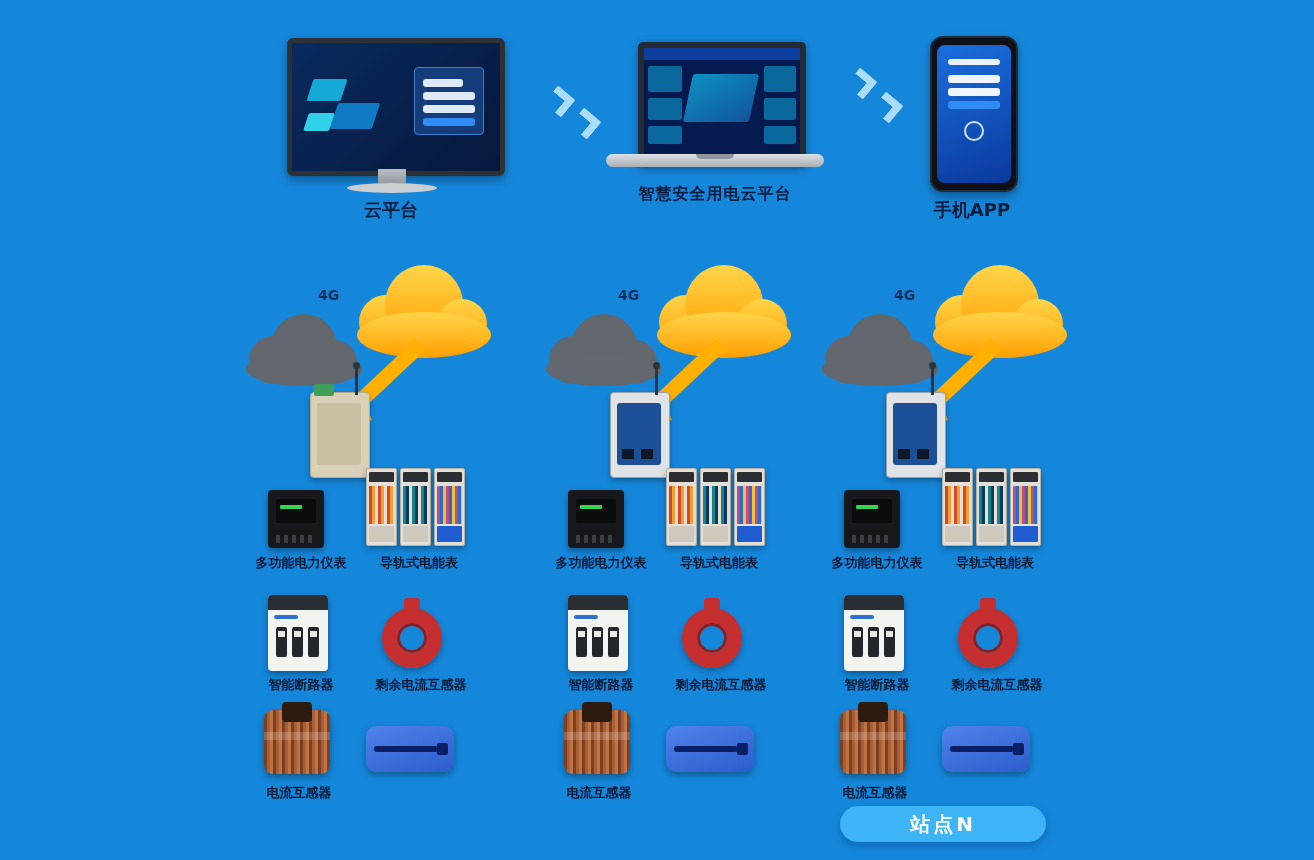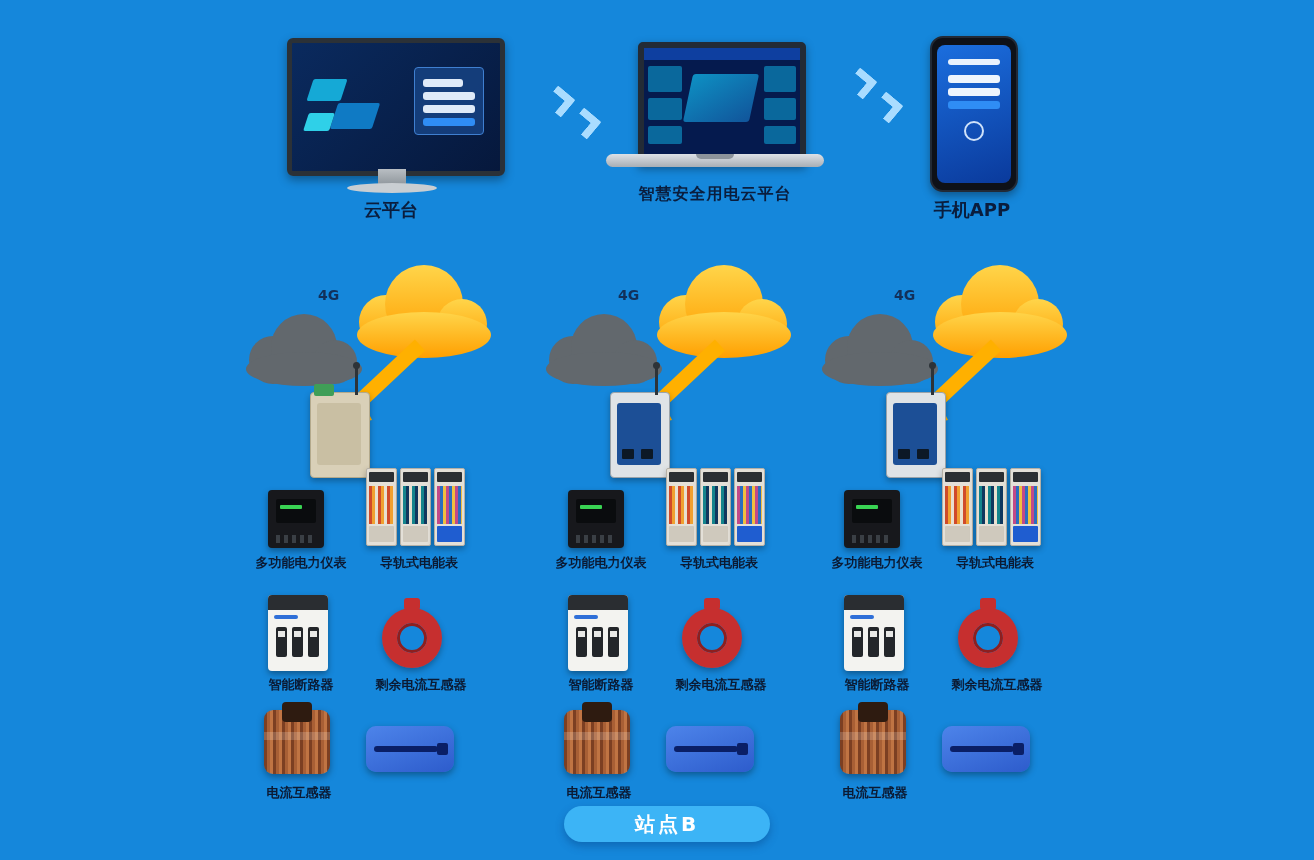--- a/index.html
+++ b/index.html
@@ -317,9 +317,6 @@
     </div>
     <div class="dev-label" style="left:-8px;top:536px;width:110px;">电流互感器</div>
 
-    <div class="site-bar">
-      <span>站点B</span>
-    </div>
   </div>
 
   <div class="site site-n" style="left:828px;">

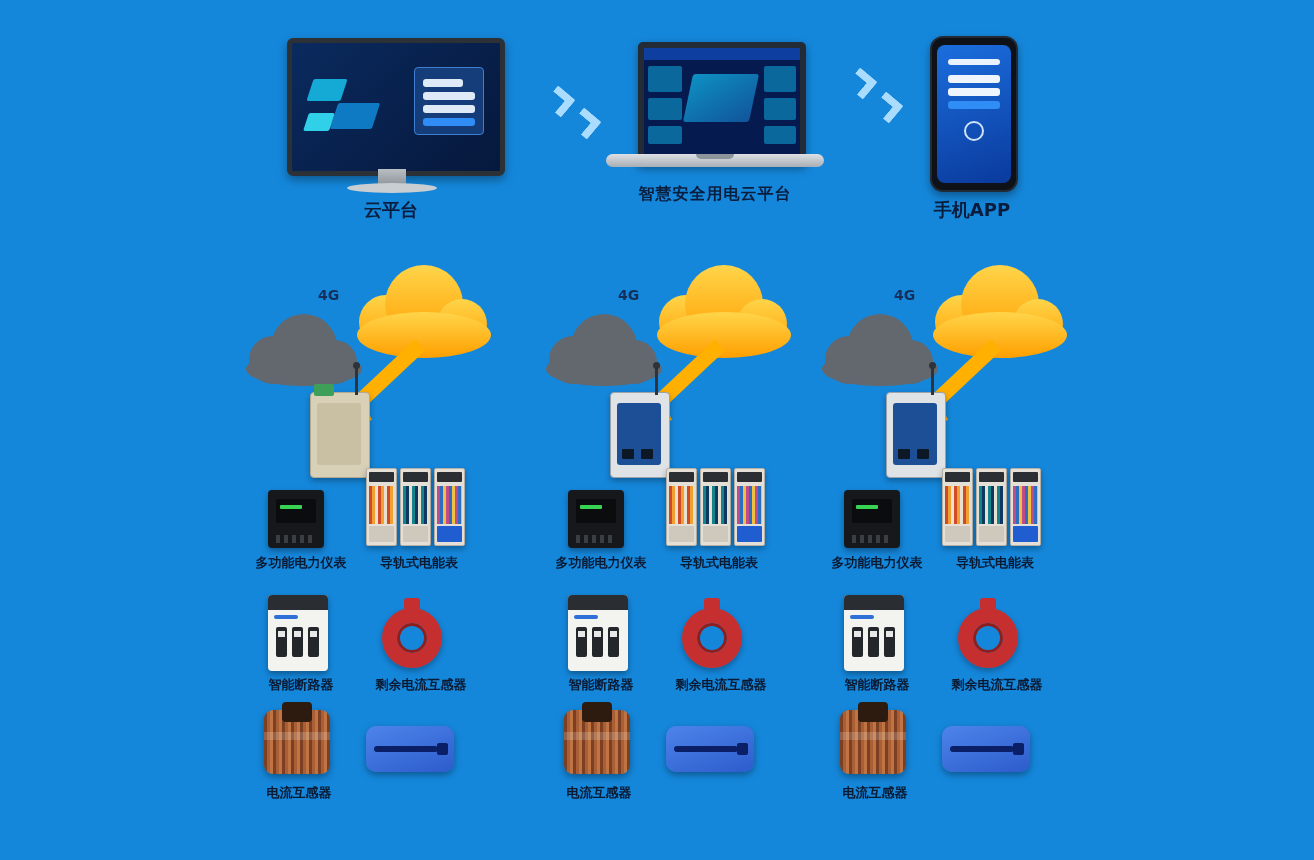--- a/index.html
+++ b/index.html
@@ -395,6 +395,9 @@
     </div>
     <div class="dev-label" style="left:-8px;top:536px;width:110px;">电流互感器</div>
 
+    <div class="site-bar">
+      <span>站点N</span>
+    </div>
   </div>
 
 </div>

